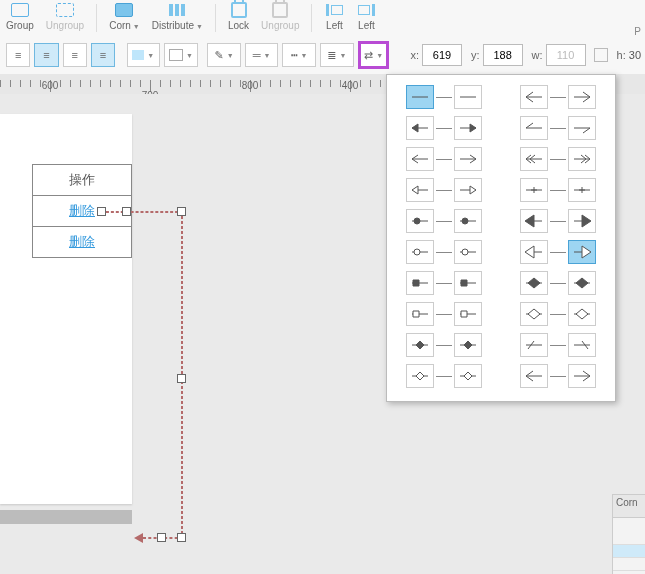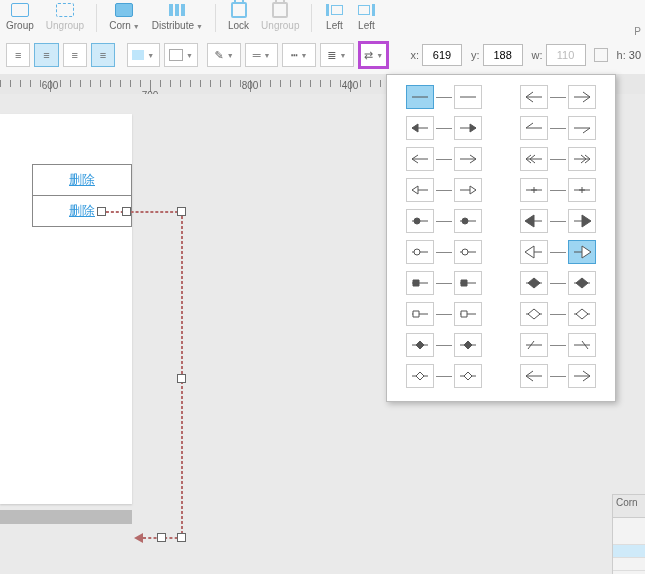--- a/index.html
+++ b/index.html
@@ -246,6 +246,9 @@
     <div class="page">
       <table class="tbl">
         <tbody>
+            <tr>
+              <td>操作</td>
+            </tr>
         <tr>
               <td><a href="#">删除</a></td>
             </tr>

